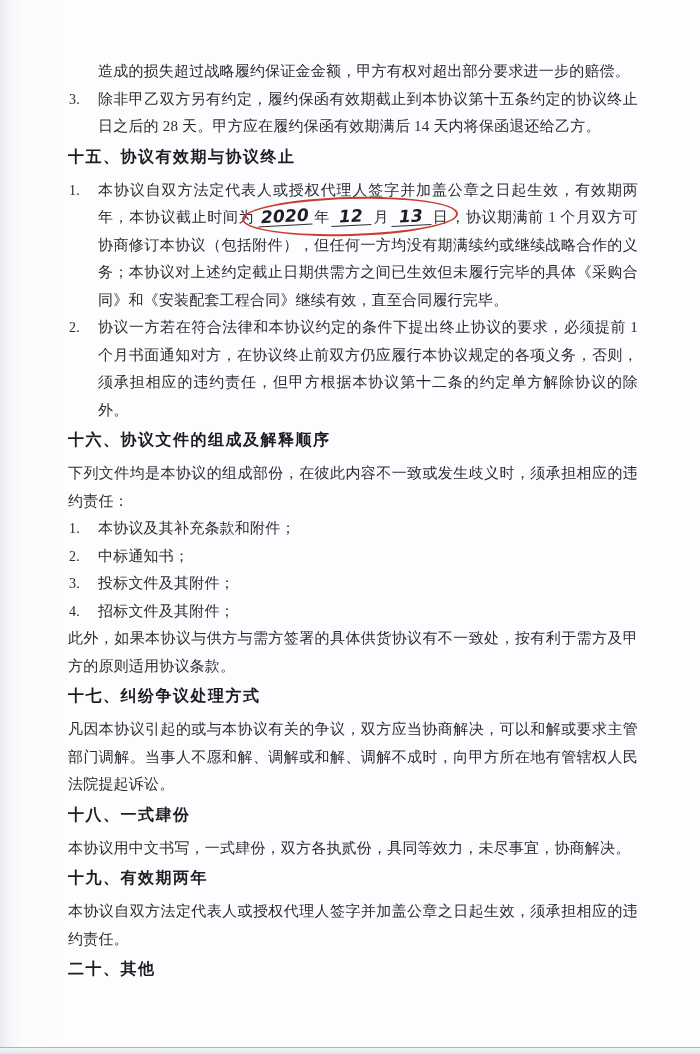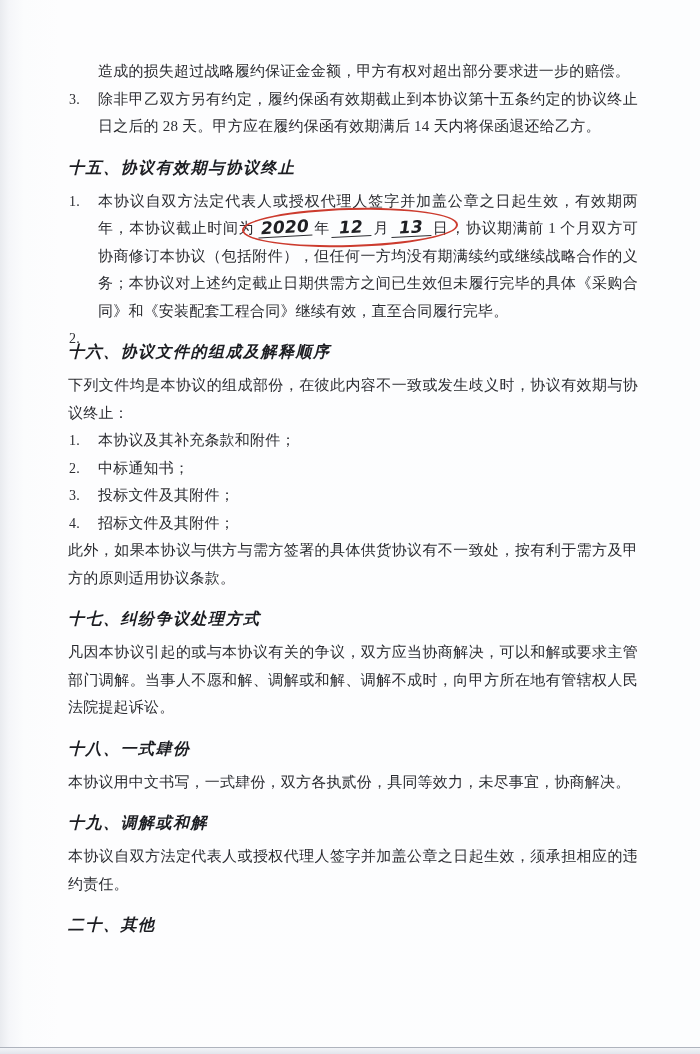--- a/index.html
+++ b/index.html
@@ -23,7 +23,7 @@
   .heading{
     font-family:"Liberation Sans","DejaVu Sans",sans-serif;
     font-size:16px;font-weight:700;line-height:26px;
-    margin:14px 0 7px;letter-spacing:1.5px;color:#1c1d22;font-style:italic;
+    margin:3px 0 7px;letter-spacing:1.5px;color:#1c1d22;
   }
   .hand{
     font-family:"DejaVu Sans",sans-serif;

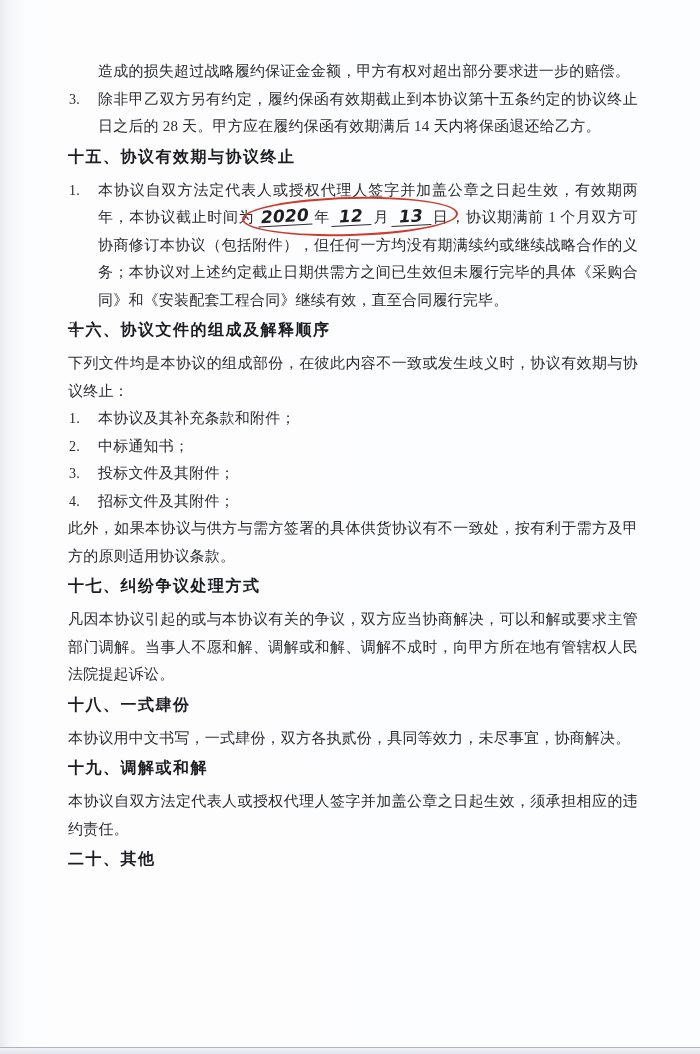--- a/index.html
+++ b/index.html
@@ -62,7 +62,7 @@
       <div class="li"><span class="num">3.</span><span>除非甲乙双方另有约定，履约保函有效期截止到本协议第十五条约定的协议终止日之后的 28 天。甲方应在履约保函有效期满后 14 天内将保函退还给乙方。</span></div>
       <div class="heading">十五、协议有效期与协议终止</div>
       <div class="li"><span class="num">1.</span><span>本协议自双方法定代表人或授权代理人签字并加盖公章之日起生效，有效期两年，本协议截止时间为</span><span class="circled"><i class="ring"></i><span class="hand year" style="color: rgb(32, 32, 36);">2020</span><span>年</span><span class="hand month" style="color: rgb(32, 32, 36);">12</span><span>月</span><span class="hand day" style="color: rgb(32, 32, 36);">13</span><span>日</span></span><span>，协议期满前 1 个月双方可协商修订本协议（包括附件），但任何一方均没有期满续约或继续战略合作的义务；本协议对上述约定截止日期供需方之间已生效但未履行完毕的具体《采购合同》和《安装配套工程合同》继续有效，直至合同履行完毕。</span></div>
-      <div class="li"><span class="num">2.</span></div>
+      <div class="li"><span class="num">2.</span><span>协议一方若在符合法律和本协议约定的条件下提出终止协议的要求，必须提前 1 个月书面通知对方，在协议终止前双方仍应履行本协议规定的各项义务，否则，须承担相应的违约责任，但甲方根据本协议第十二条的约定单方解除协议的除外。</span></div>
       <div class="heading">十六、协议文件的组成及解释顺序</div>
       <div class="para">下列文件均是本协议的组成部份，在彼此内容不一致或发生歧义时，协议有效期与协议终止：</div>
       <div class="li"><span class="num">1.</span><span>本协议及其补充条款和附件；</span></div>

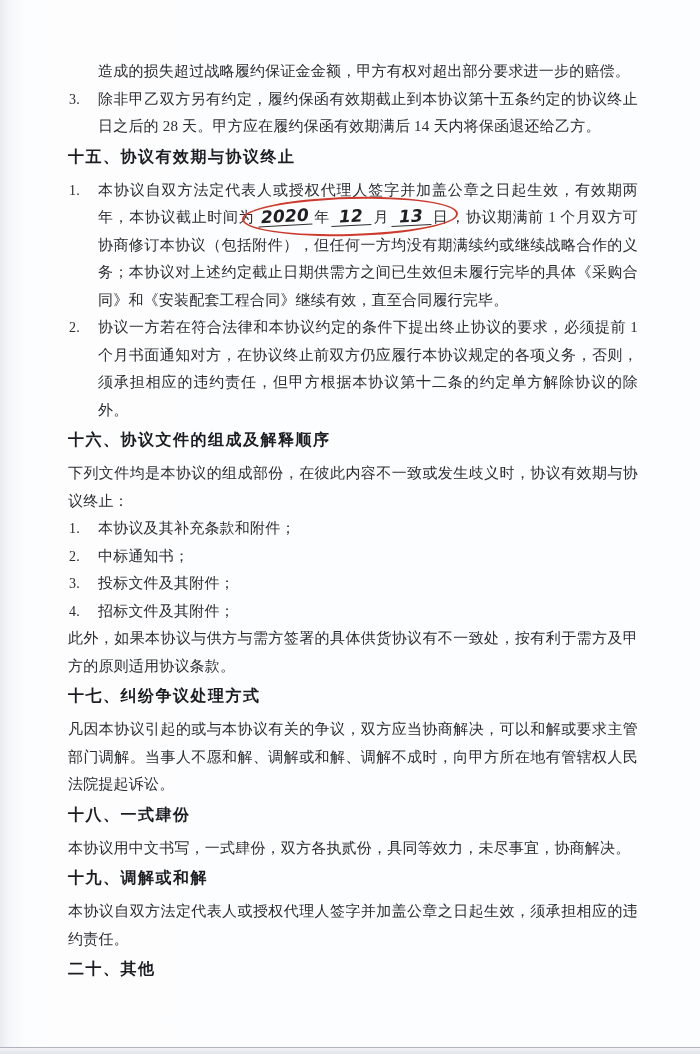--- a/index.html
+++ b/index.html
@@ -64,7 +64,7 @@
       <div class="li"><span class="num">1.</span><span>本协议自双方法定代表人或授权代理人签字并加盖公章之日起生效，有效期两年，本协议截止时间为</span><span class="circled"><i class="ring"></i><span class="hand year" style="color: rgb(32, 32, 36);">2020</span><span>年</span><span class="hand month" style="color: rgb(32, 32, 36);">12</span><span>月</span><span class="hand day" style="color: rgb(32, 32, 36);">13</span><span>日</span></span><span>，协议期满前 1 个月双方可协商修订本协议（包括附件），但任何一方均没有期满续约或继续战略合作的义务；本协议对上述约定截止日期供需方之间已生效但未履行完毕的具体《采购合同》和《安装配套工程合同》继续有效，直至合同履行完毕。</span></div>
       <div class="li"><span class="num">2.</span><span>协议一方若在符合法律和本协议约定的条件下提出终止协议的要求，必须提前 1 个月书面通知对方，在协议终止前双方仍应履行本协议规定的各项义务，否则，须承担相应的违约责任，但甲方根据本协议第十二条的约定单方解除协议的除外。</span></div>
       <div class="heading">十六、协议文件的组成及解释顺序</div>
-      <div class="para">下列文件均是本协议的组成部份，在彼此内容不一致或发生歧义时，协议有效期与协议终止：</div>
+      <div class="para">下列文件均是本协议的组成部份，在彼此内容不一致或发生歧义时，须承担相应的违约责任：</div>
       <div class="li"><span class="num">1.</span><span>本协议及其补充条款和附件；</span></div>
       <div class="li"><span class="num">2.</span><span>中标通知书；</span></div>
       <div class="li"><span class="num">3.</span><span>投标文件及其附件；</span></div>

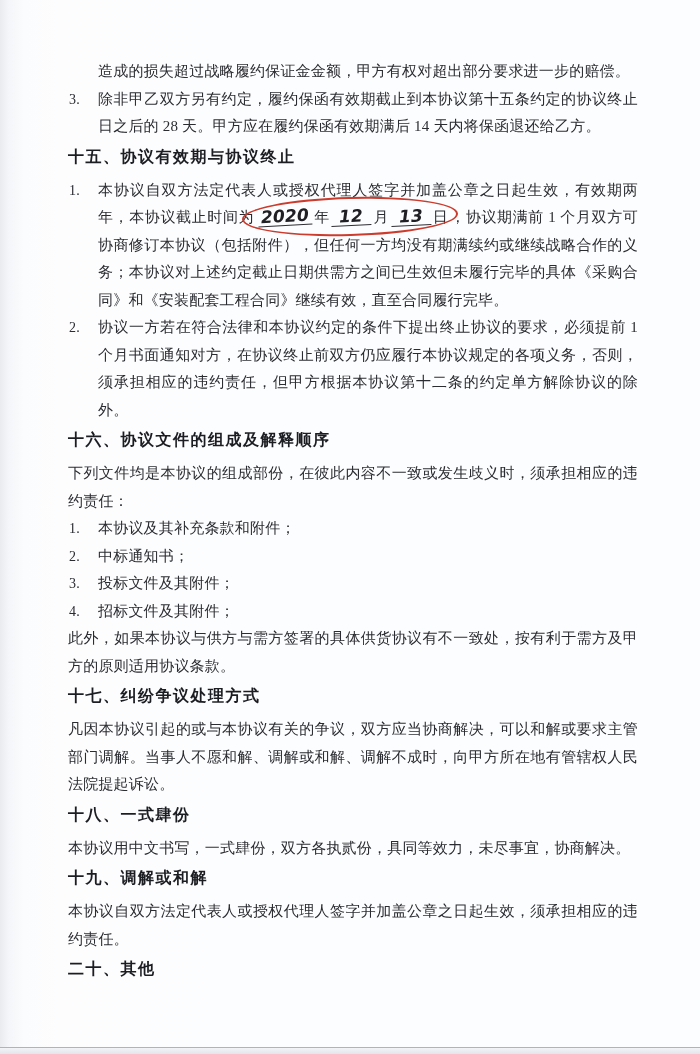--- a/index.html
+++ b/index.html
@@ -74,7 +74,7 @@
       <div class="para">凡因本协议引起的或与本协议有关的争议，双方应当协商解决，可以和解或要求主管部门调解。当事人不愿和解、调解或和解、调解不成时，向甲方所在地有管辖权人民法院提起诉讼。</div>
       <div class="heading">十八、一式肆份</div>
       <div class="para">本协议用中文书写，一式肆份，双方各执贰份，具同等效力，未尽事宜，协商解决。</div>
-      <div class="heading">十九、调解或和解</div>
+      <div class="heading">十九、有效期两年</div>
       <div class="para">本协议自双方法定代表人或授权代理人签字并加盖公章之日起生效，须承担相应的违约责任。</div>
       <div class="heading">二十、其他</div>
     </div>

